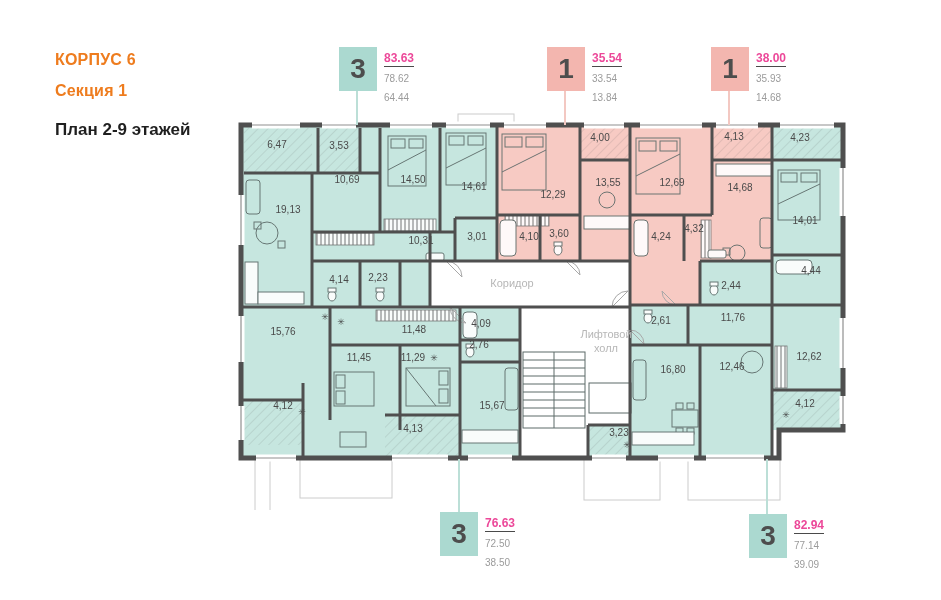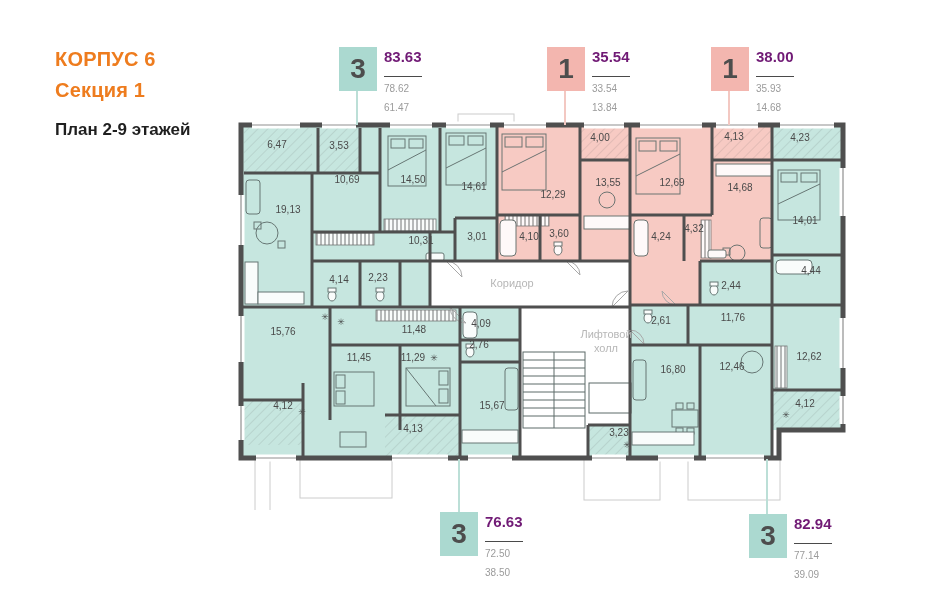--- a/index.html
+++ b/index.html
@@ -7,7 +7,7 @@
          font-family:"Liberation Sans",sans-serif;}
   
   .title-block{position:absolute;left:55px;top:44px;}
-  .title-orange{font-size:20px;font-weight:800;color:#ee7c1e;line-height:31px;letter-spacing:.2px;}
+  .title-orange{font-size:16px;font-weight:800;color:#ee7c1e;line-height:31px;letter-spacing:.2px;}
   .title-sub{font-size:17px;font-weight:700;color:#1f1f1f;line-height:24px;margin-top:12px;}
   
   .callout{position:absolute;display:flex;align-items:flex-start;}

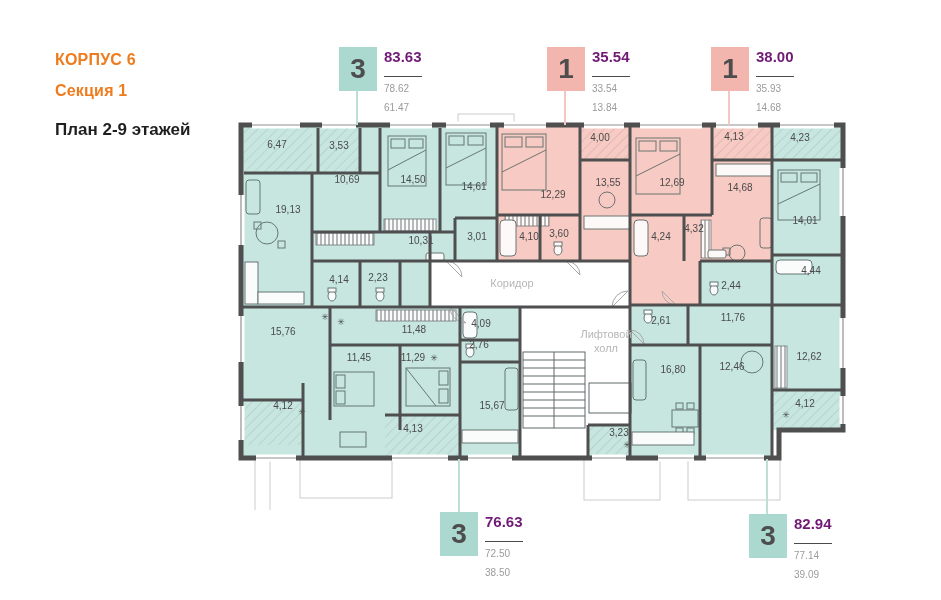--- a/index.html
+++ b/index.html
@@ -16,8 +16,8 @@
   .callout.teal .badge{background:#abd9d0;}
   .callout.pink .badge{background:#f3b6af;}
   .vals{margin-left:7px;padding-top:1px;}
-  .total{display:inline-block;font-size:15px;font-weight:700;color:#701a75;
-         border-bottom:1.5px solid #4a4a4a;padding-bottom:11px;}
+  .total{display:inline-block;font-size:12px;font-weight:700;color:#ec4899;
+         border-bottom:1.5px solid #4a4a4a;padding-bottom:1px;}
   .sub{font-size:10px;color:#9b9b9b;line-height:14px;margin-top:5px;}
   .leader{position:absolute;width:2px;}
   .leader.teal{background:#bcdfd7;}

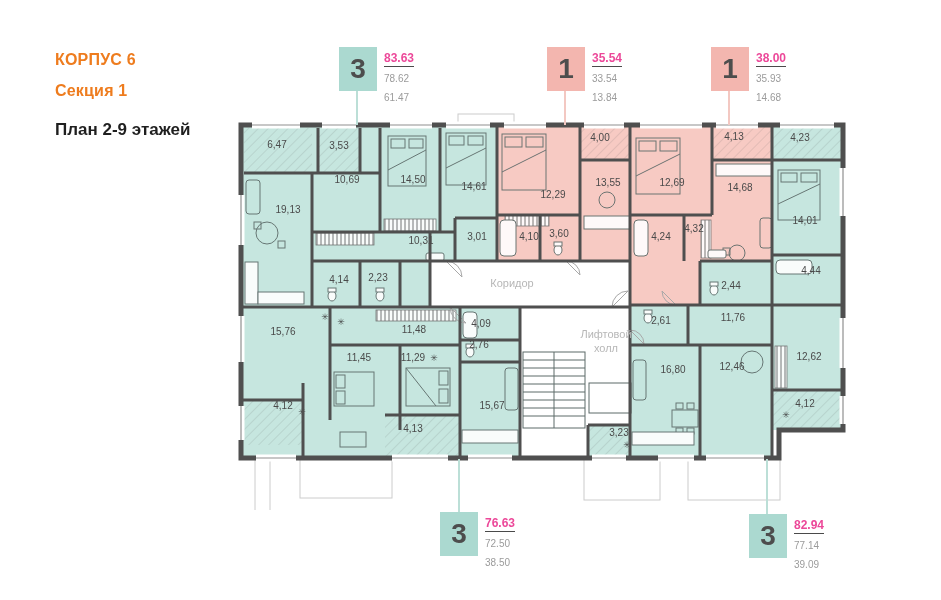--- a/index.html
+++ b/index.html
@@ -410,7 +410,7 @@
     <div class="vals">
       <div><span class="total">83.63</span></div>
       <div class="sub">78.62</div>
-      <div class="sub">61.47</div>
+      <div class="sub">64.44</div>
     </div>
   </div>
   <div class="callout pink" style="left:547px;top:47px;">

